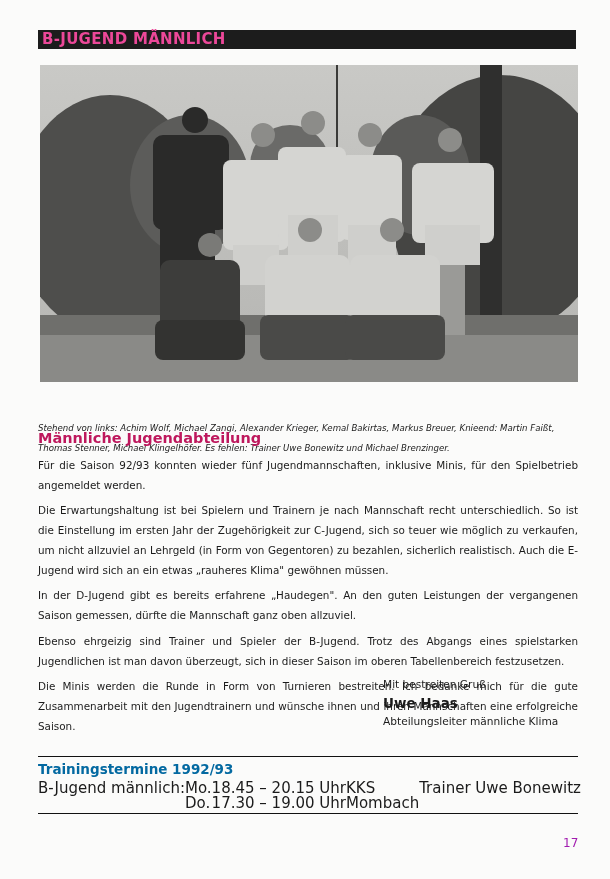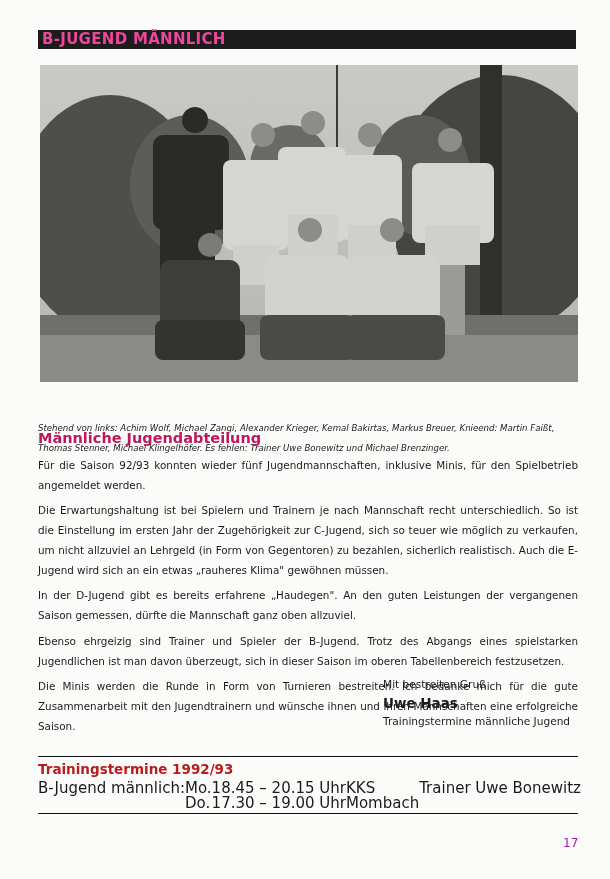--- a/index.html
+++ b/index.html
@@ -123,7 +123,7 @@
 <div class="signature">
   <div>Mit bestreiten Gruß</div>
   <div class="name">Uwe Haas</div>
-  <div>Trainingstermine männliche Jugend</div>
+  <div>Abteilungsleiter männliche Klima</div>
 </div>
 
 <div class="rule" style="top:756px;"></div>

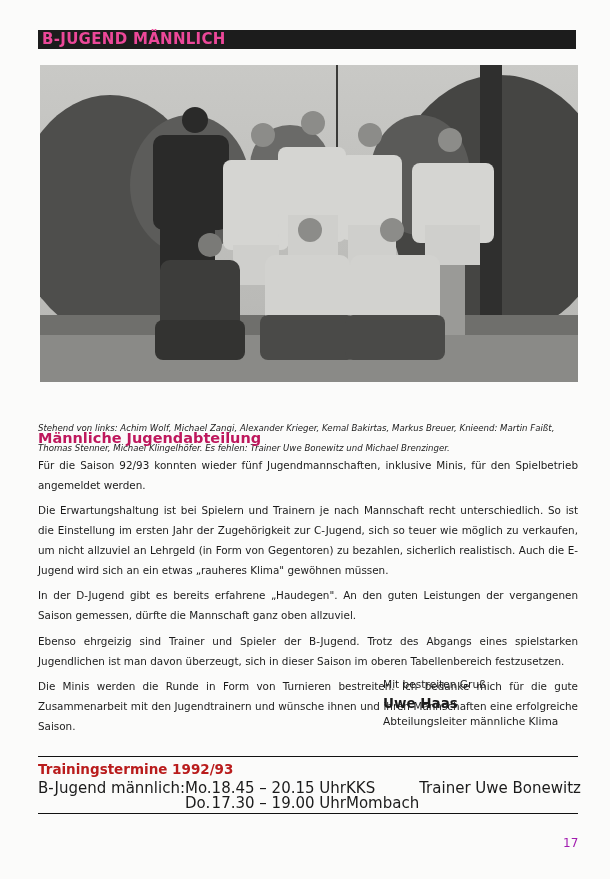--- a/index.html
+++ b/index.html
@@ -36,7 +36,7 @@
   .signature .name { font-weight:bold; font-size:13.5px; line-height:20px; }
   .rule { position:absolute; left:38px; width:540px; height:1.3px; background:#111; }
   .training-title {
-    position:absolute; left:38px; top:761px; font-size:13.5px; font-weight:bold; color:#b91c1c;
+    position:absolute; left:38px; top:761px; font-size:13.5px; font-weight:bold; color:#0369a1;
   }
   .training-table {
     position:absolute; left:38px; top:781px; font-size:15px; line-height:15px; color:#1b1b1b;

